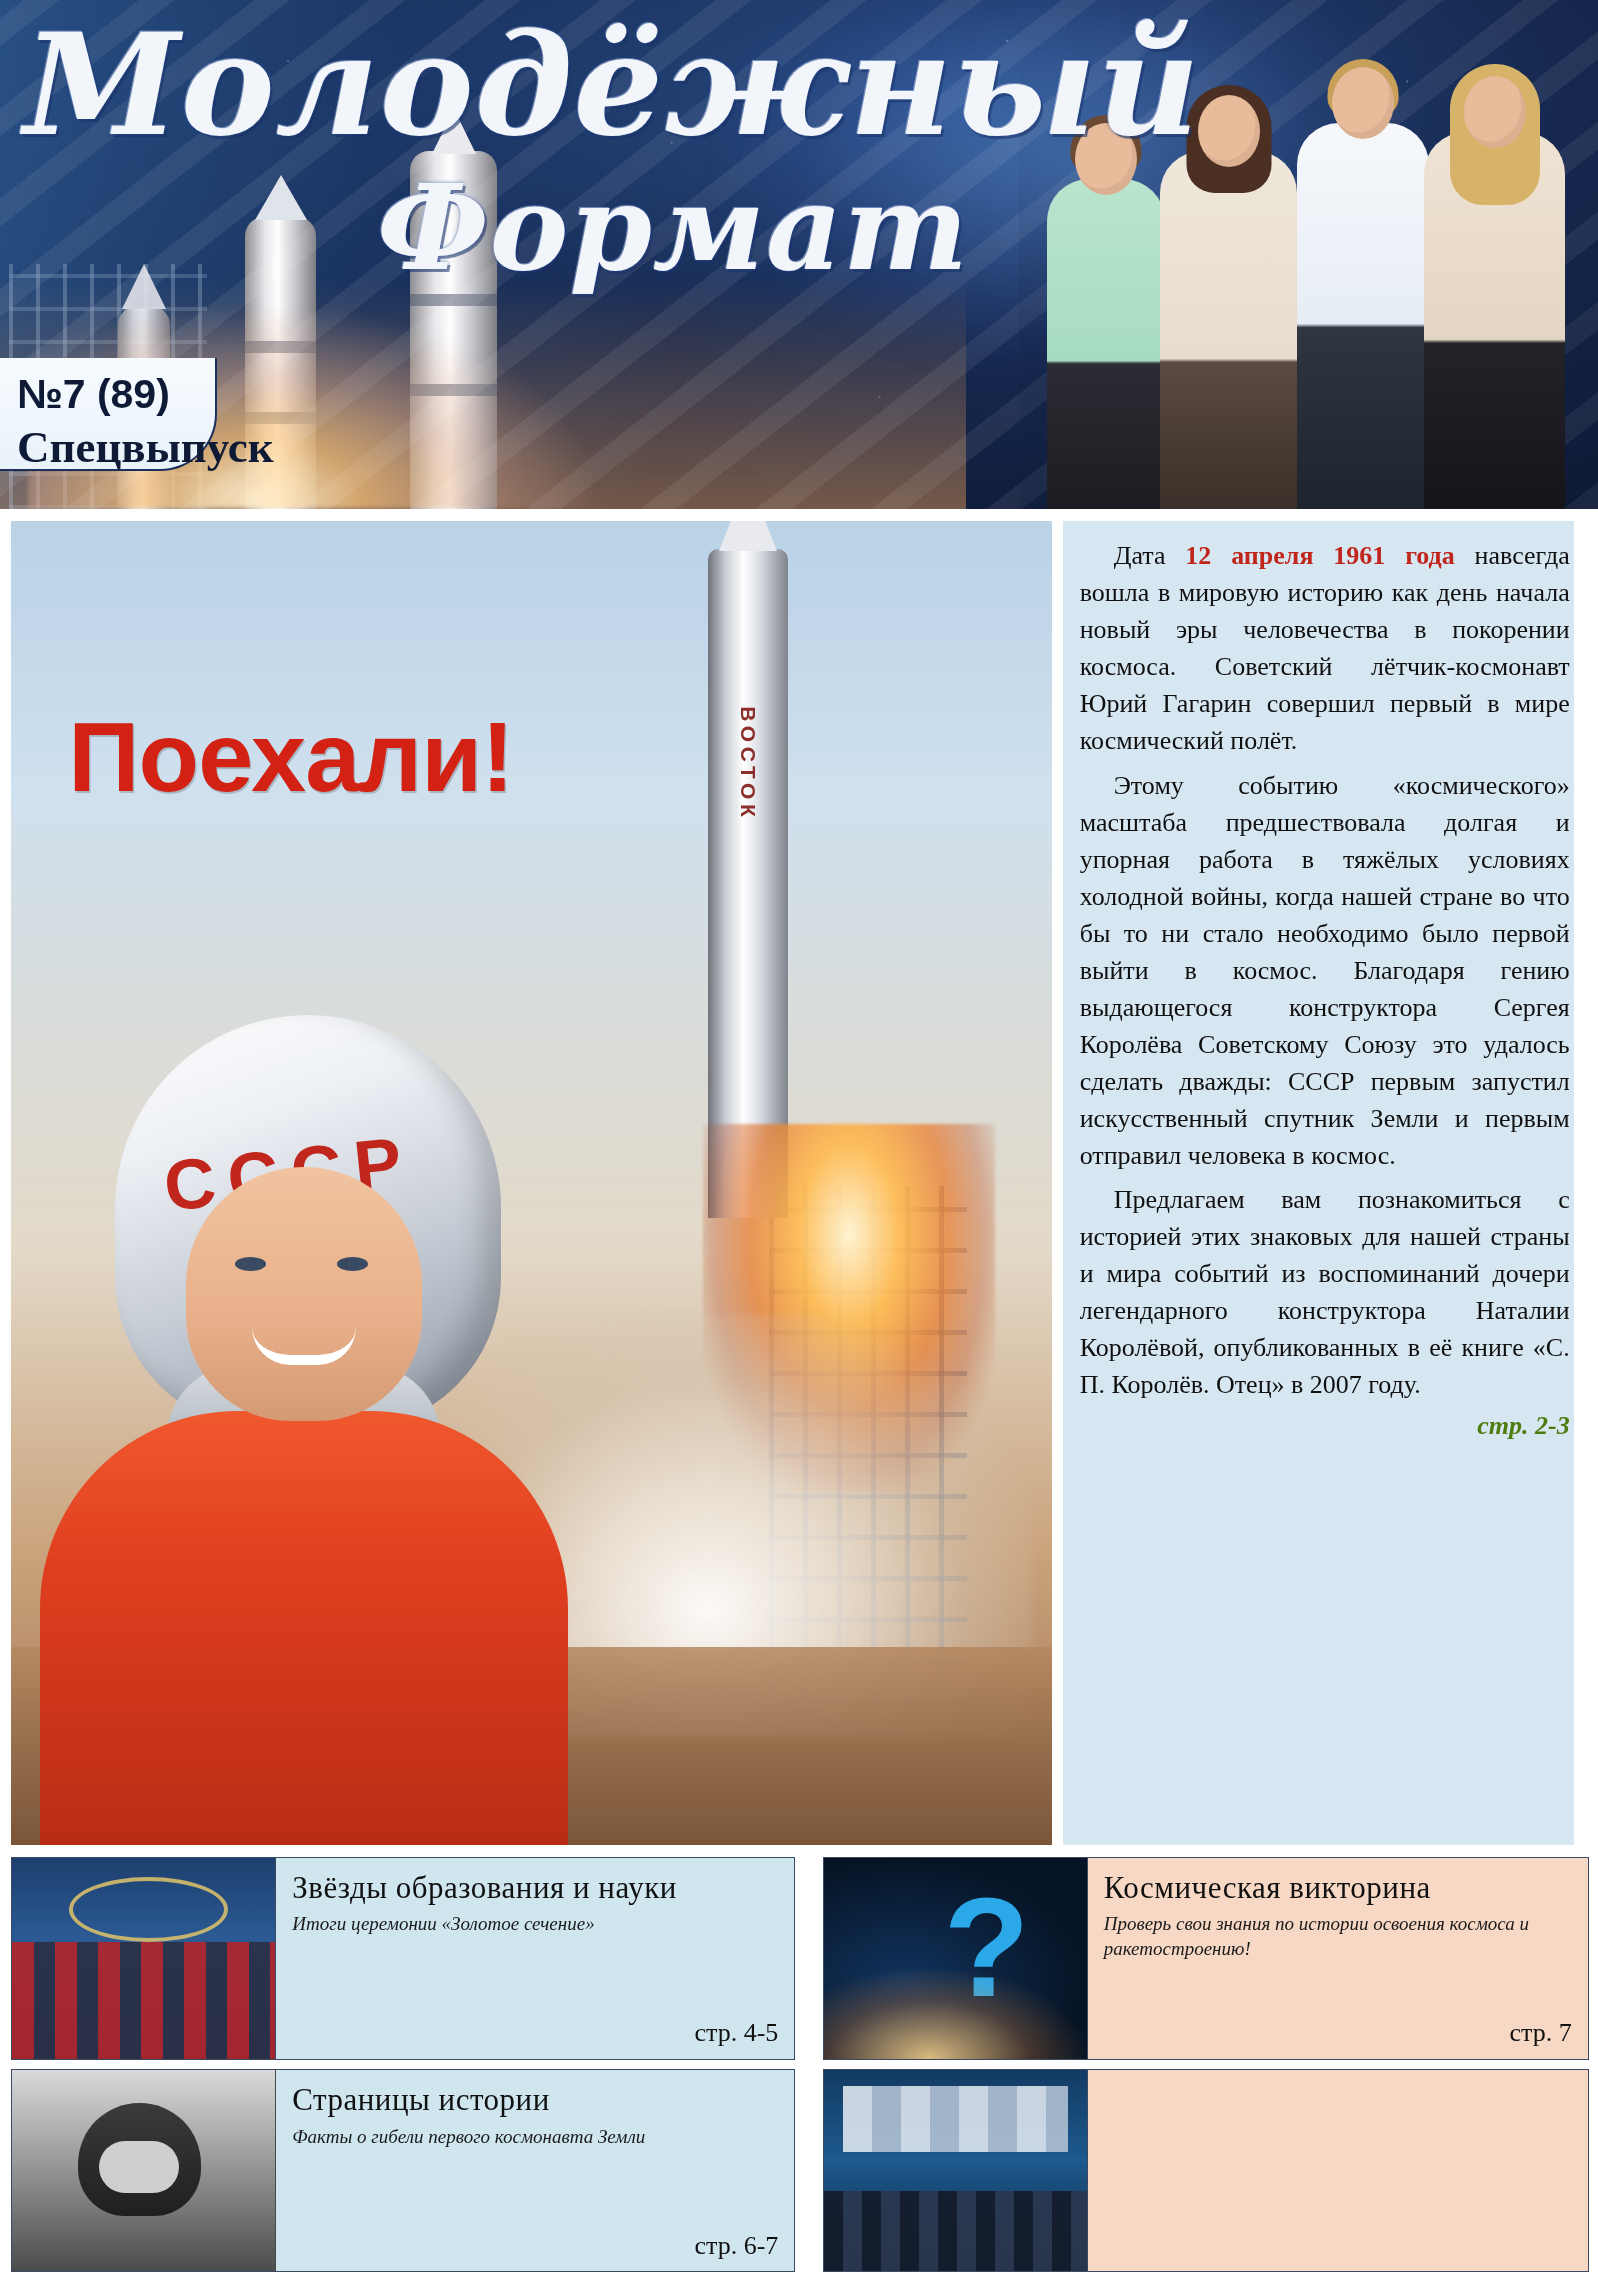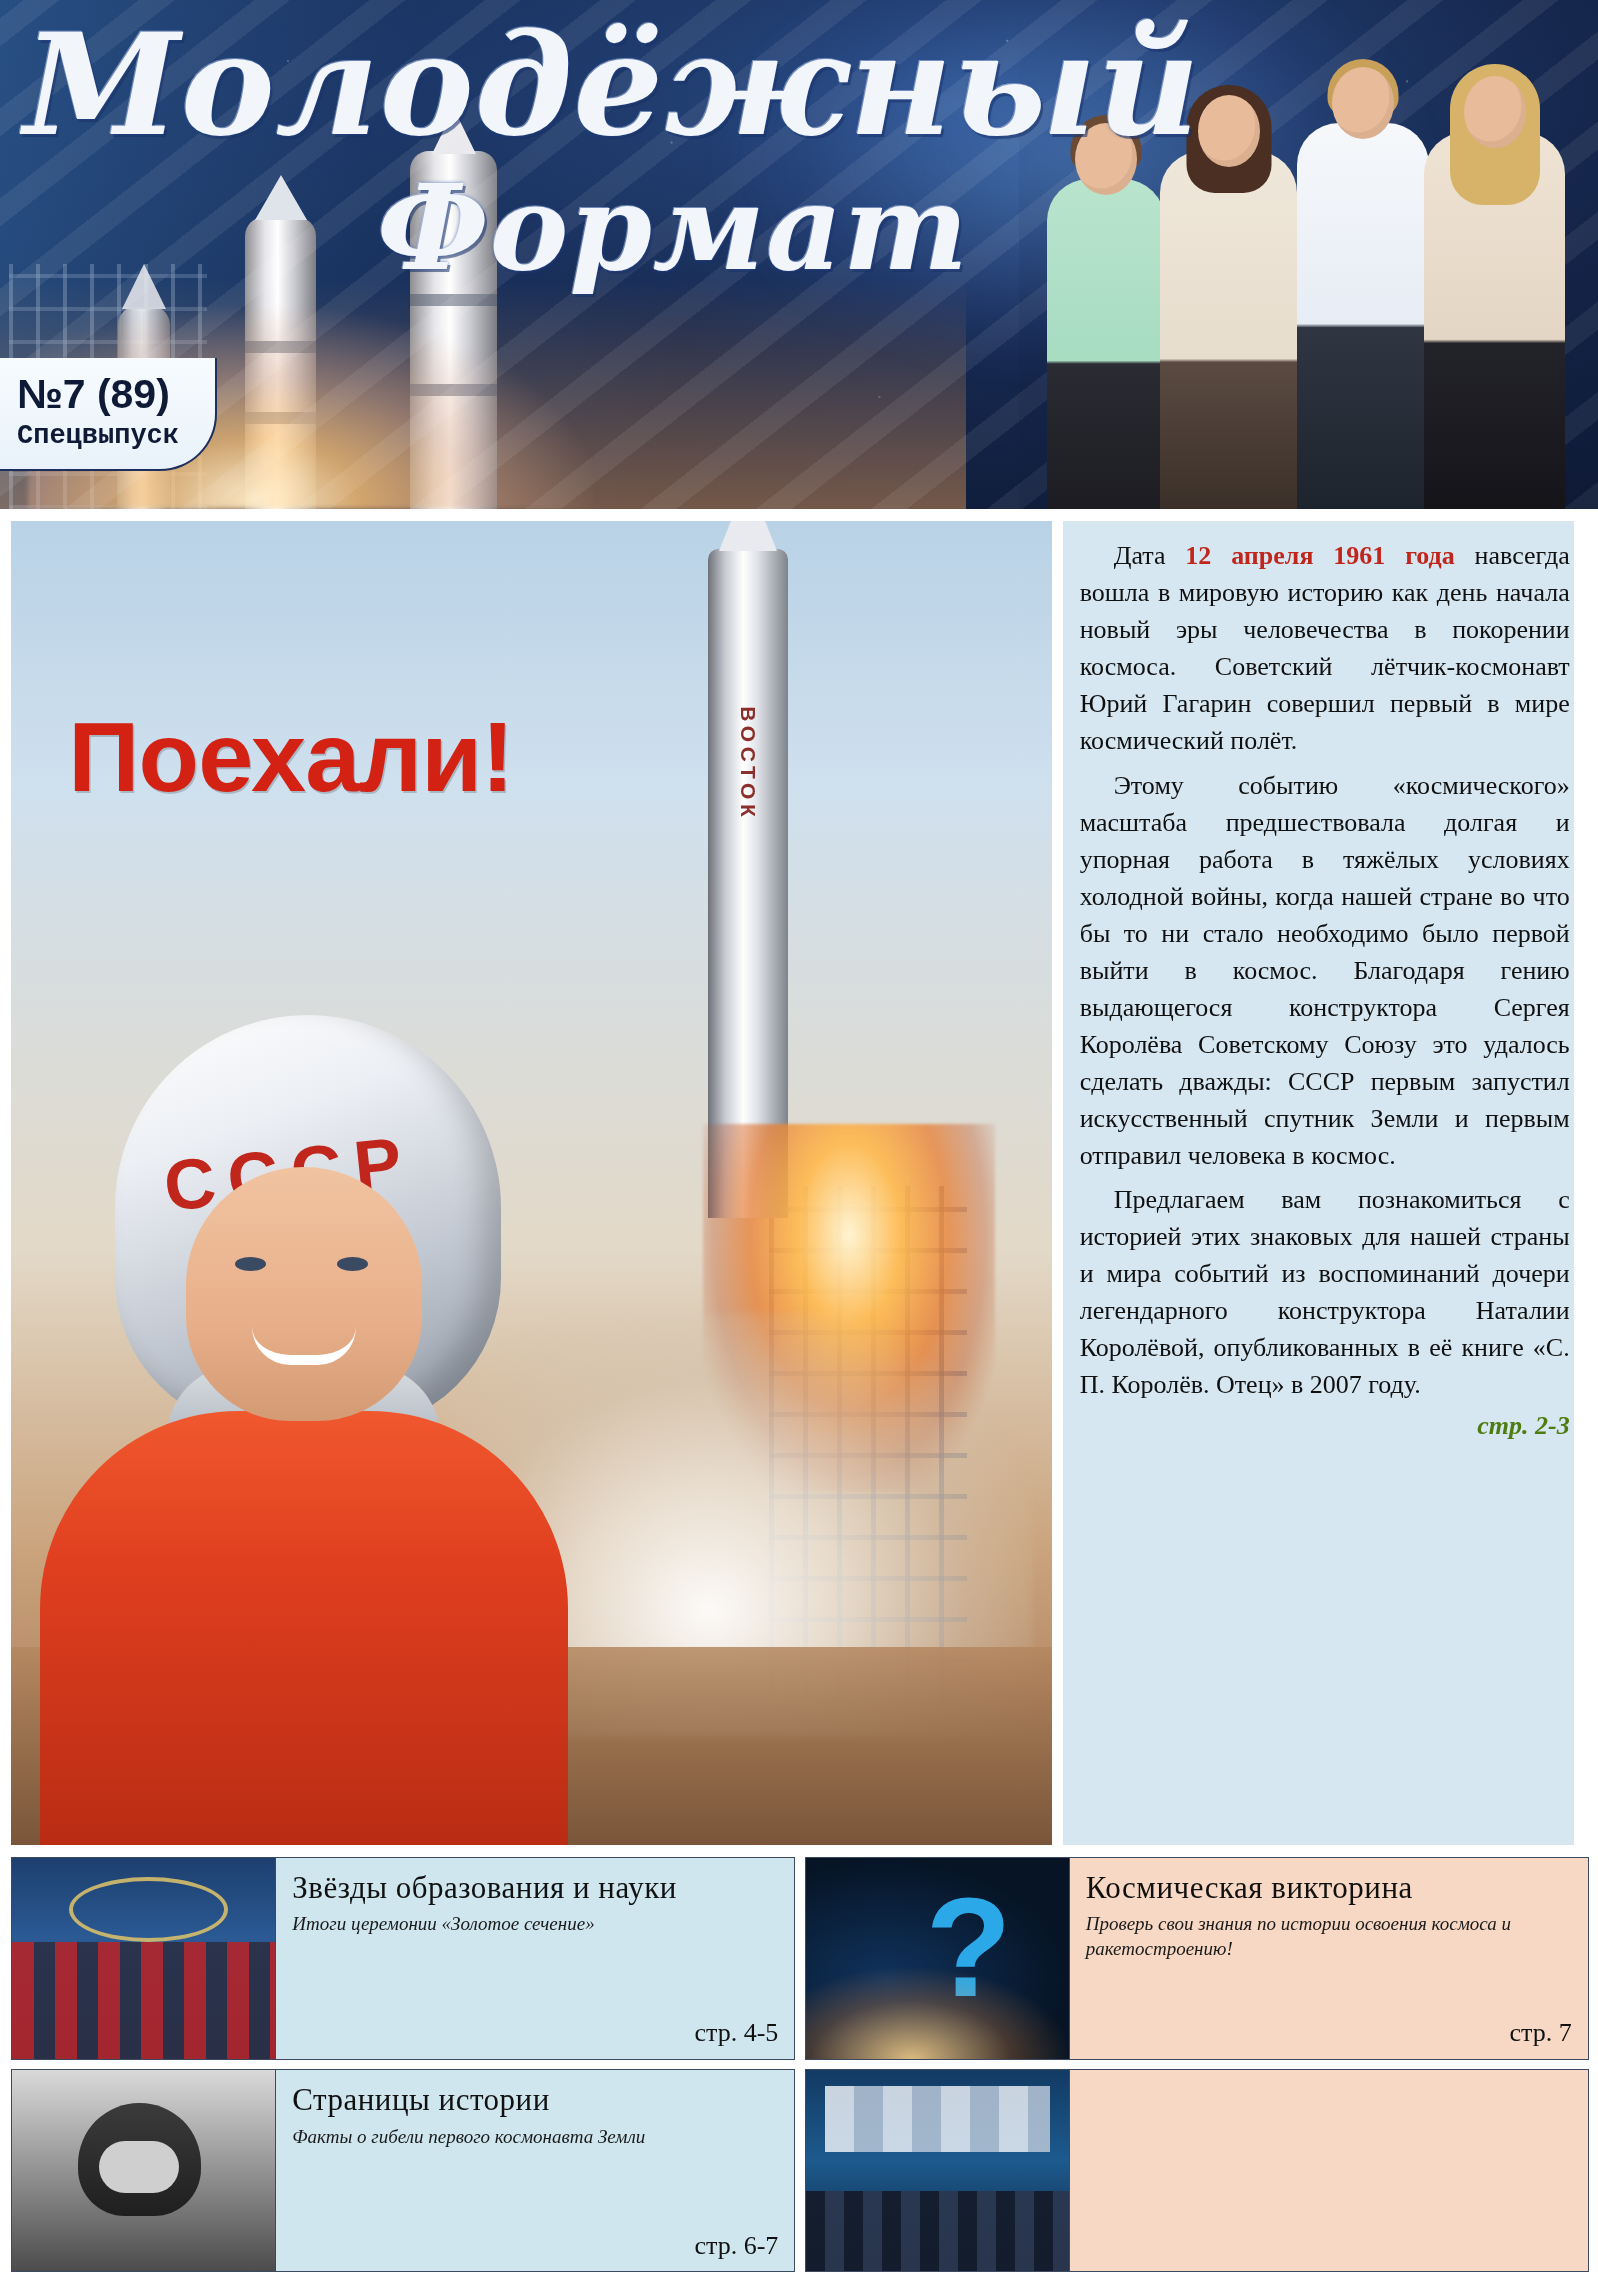--- a/index.html
+++ b/index.html
@@ -122,8 +122,8 @@
     font-weight: 700; font-size: 41px; color: #0f1b36; line-height: 45px;
   }
   .issue-sub {
-    font-family: Liberation Mono, monospace;
-    font-weight: 700; font-size: 27px; color: #0f1b36; line-height: 38px;
+    font-family: Liberation Serif, serif;
+    font-weight: 700; font-size: 45px; color: #0f1b36; line-height: 38px; margin-top: 11px;
   }
 
   

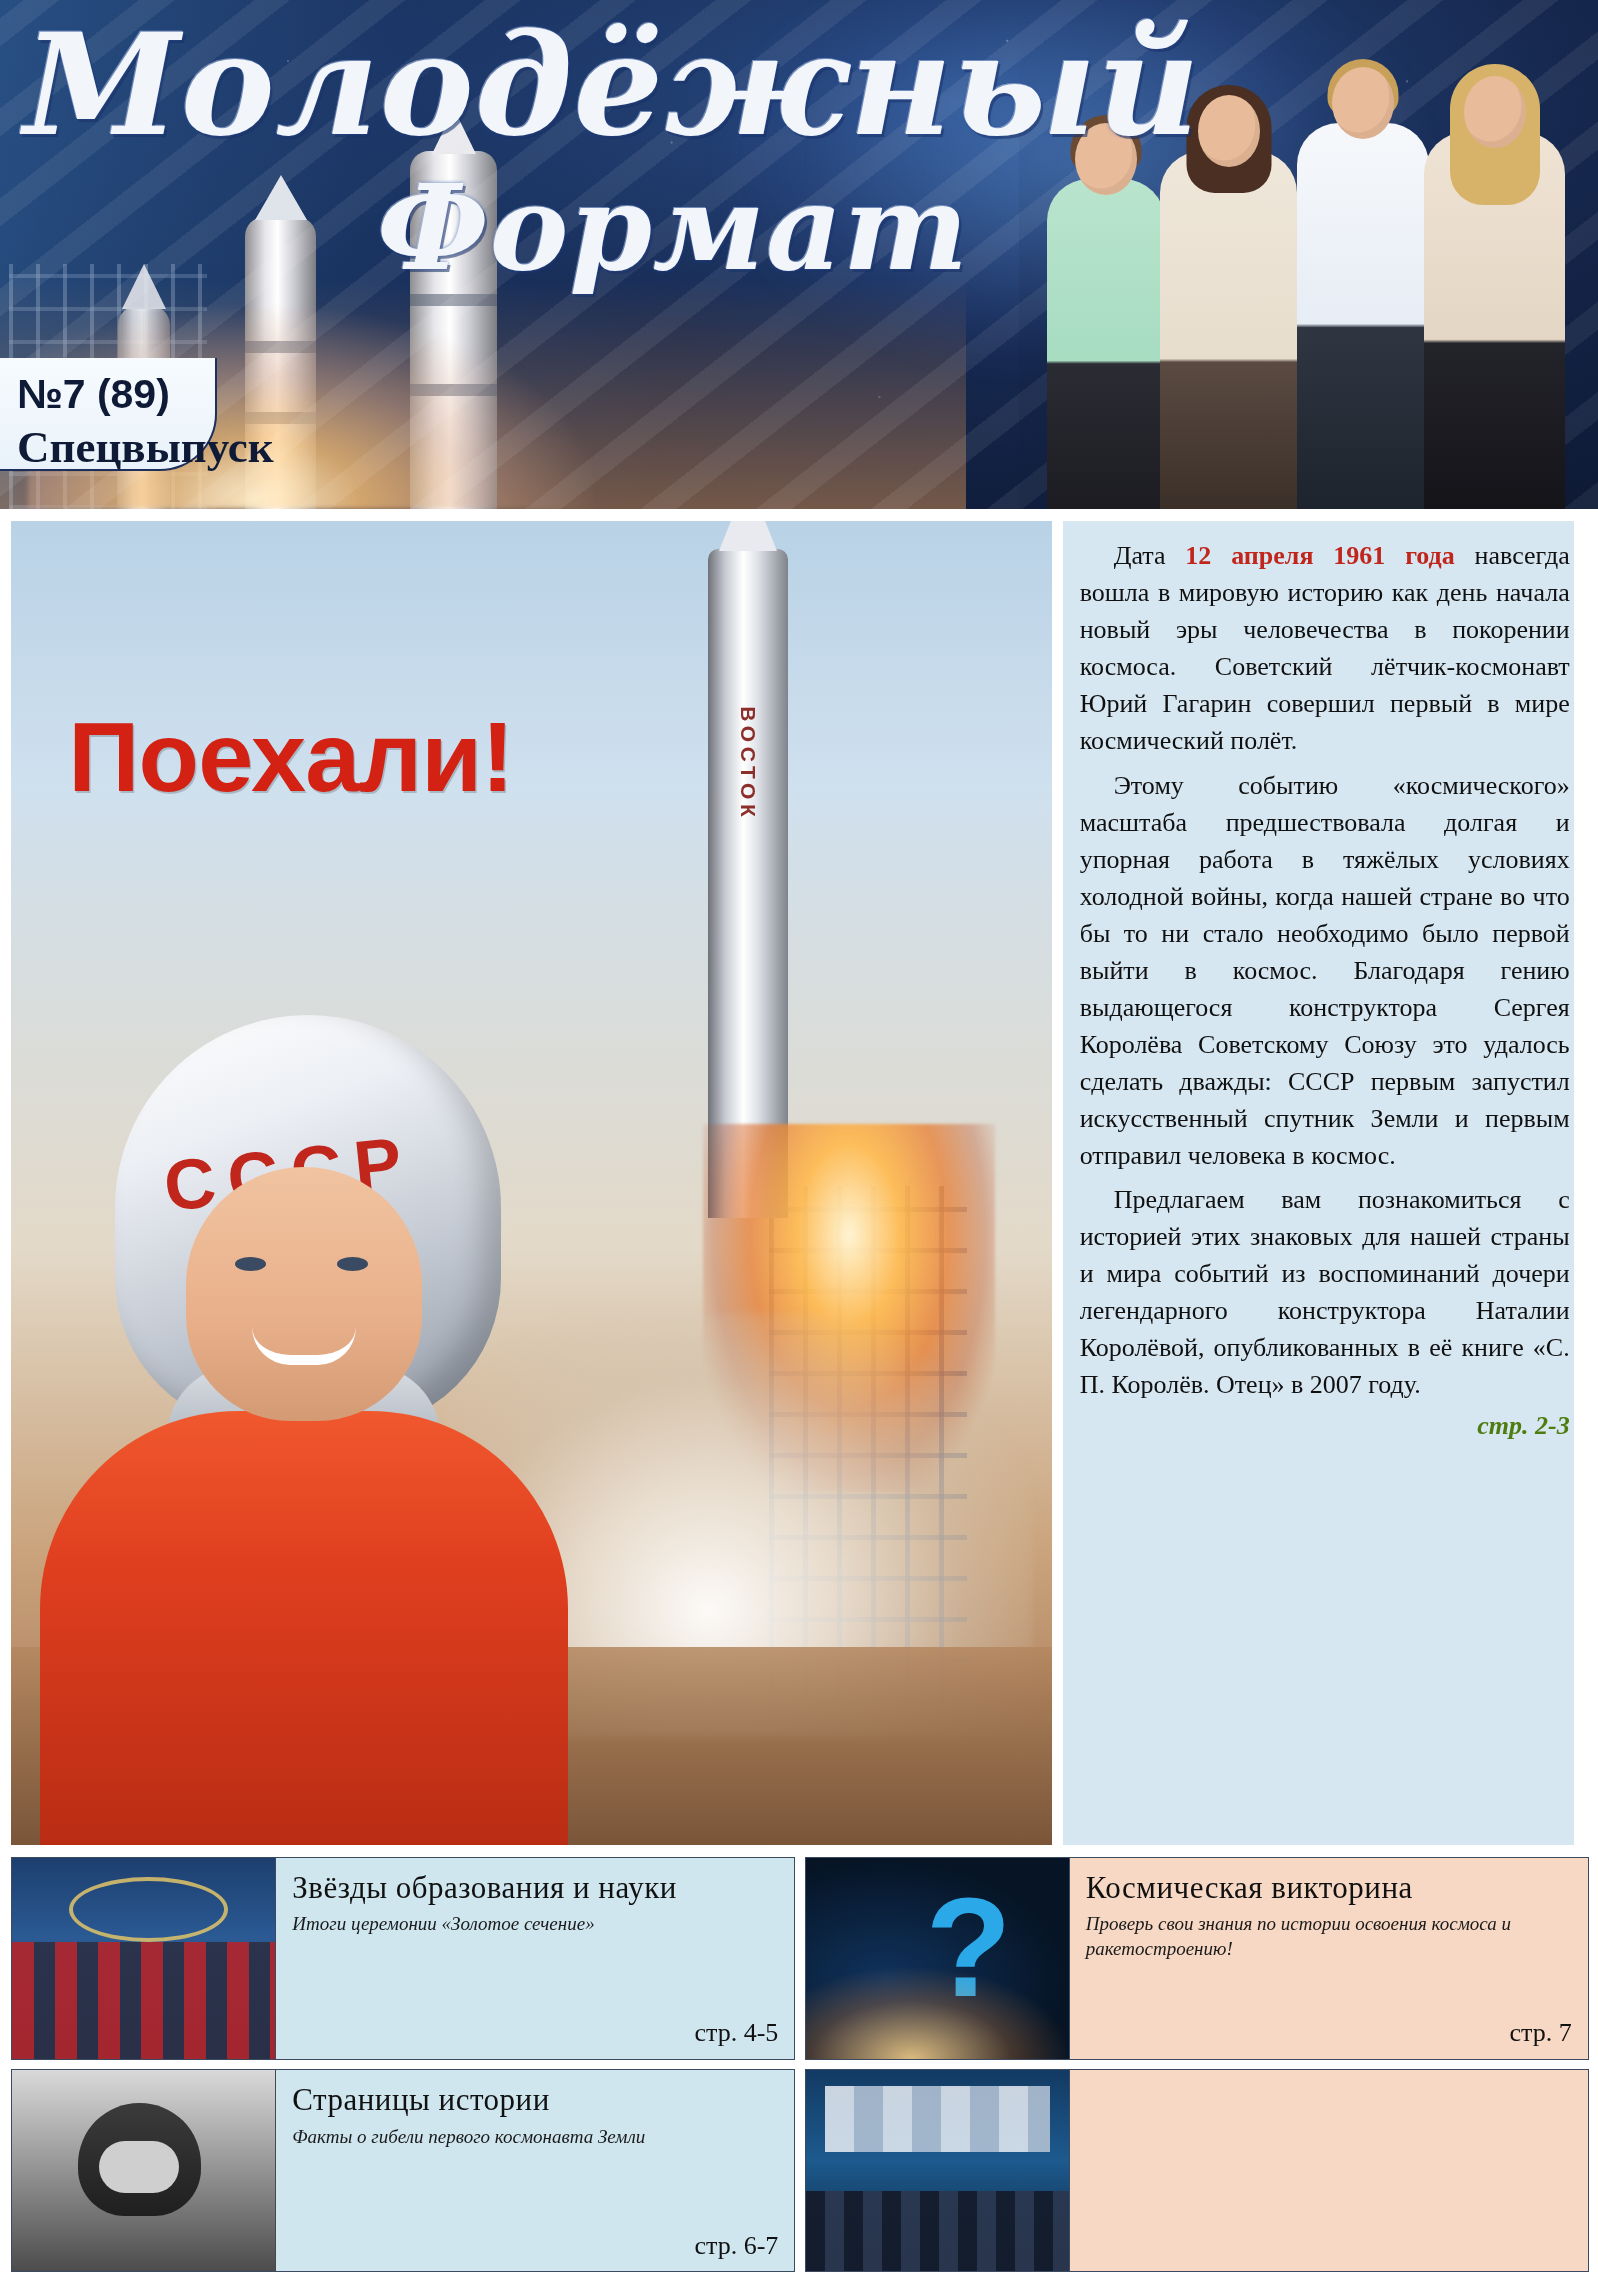--- a/index.html
+++ b/index.html
@@ -297,7 +297,7 @@
     overflow: hidden;
   }
   .t-blue { background: #cfe6ef; }
-  .t-peach { background: #f6d8c4; }
+  .t-peach { background: #f6d8c4; margin-left: 18px; }
   .t-thumb {
     width: 264px; height: 100%;
     flex: 0 0 264px;

